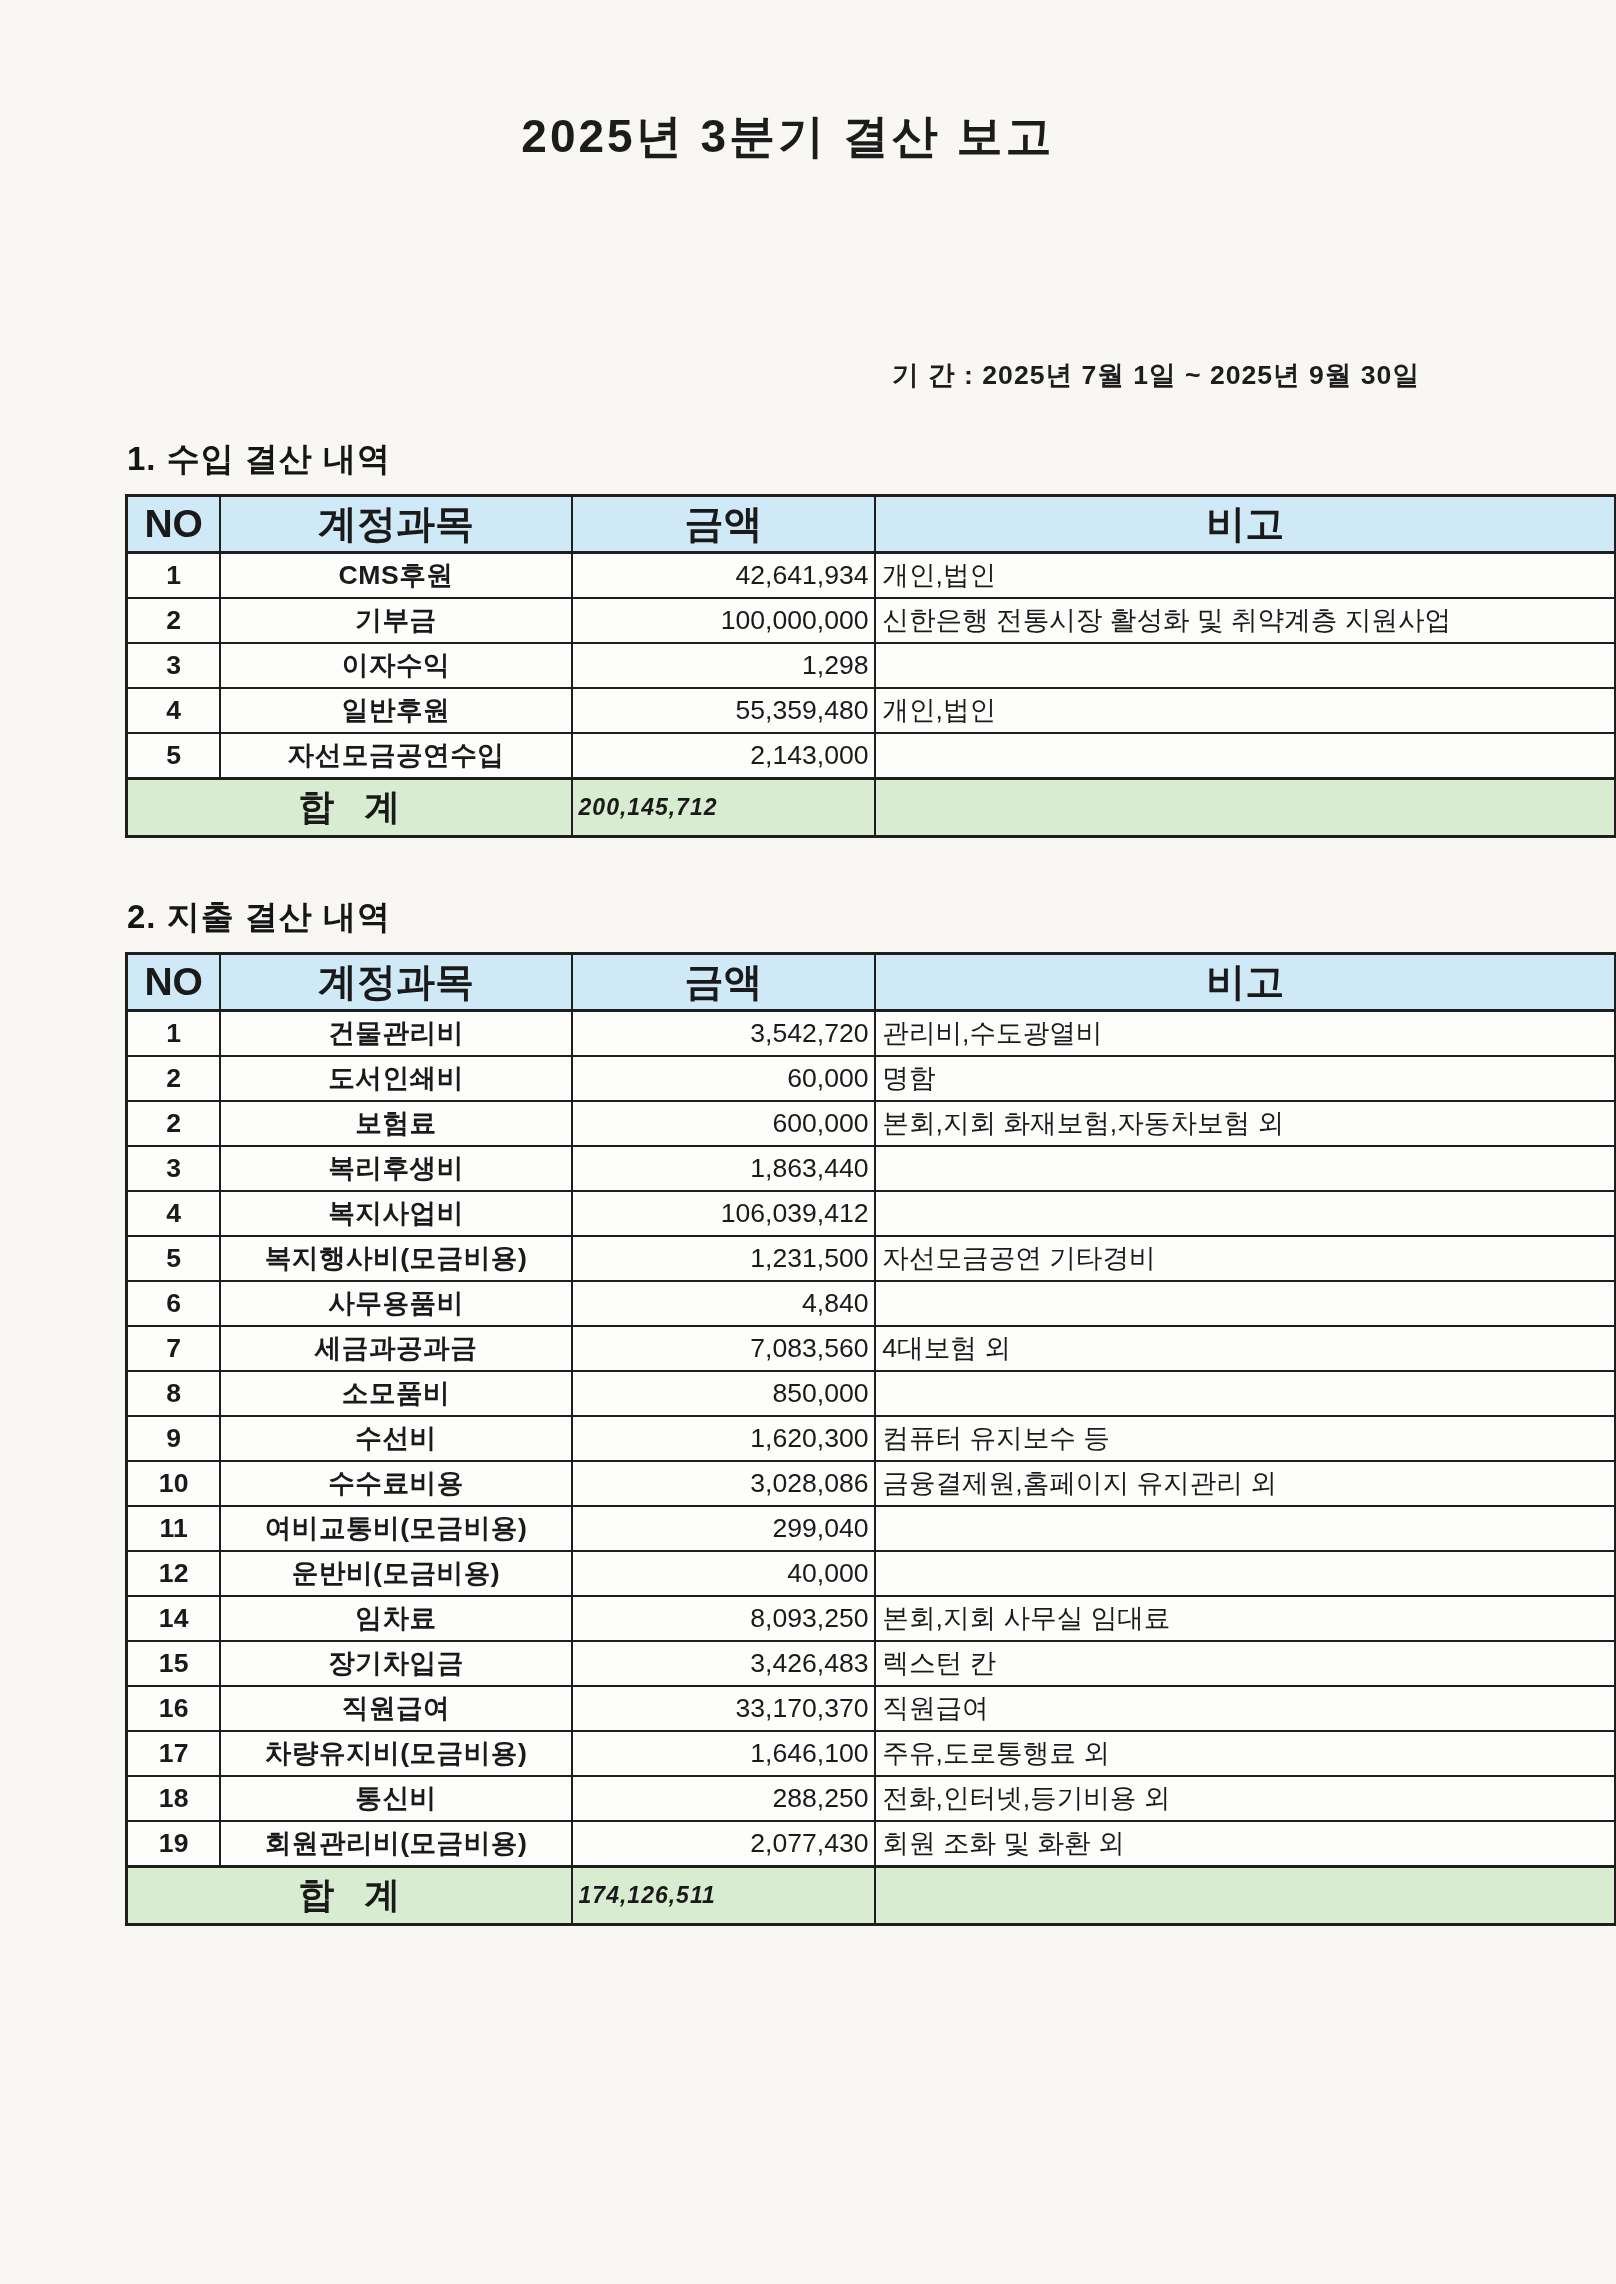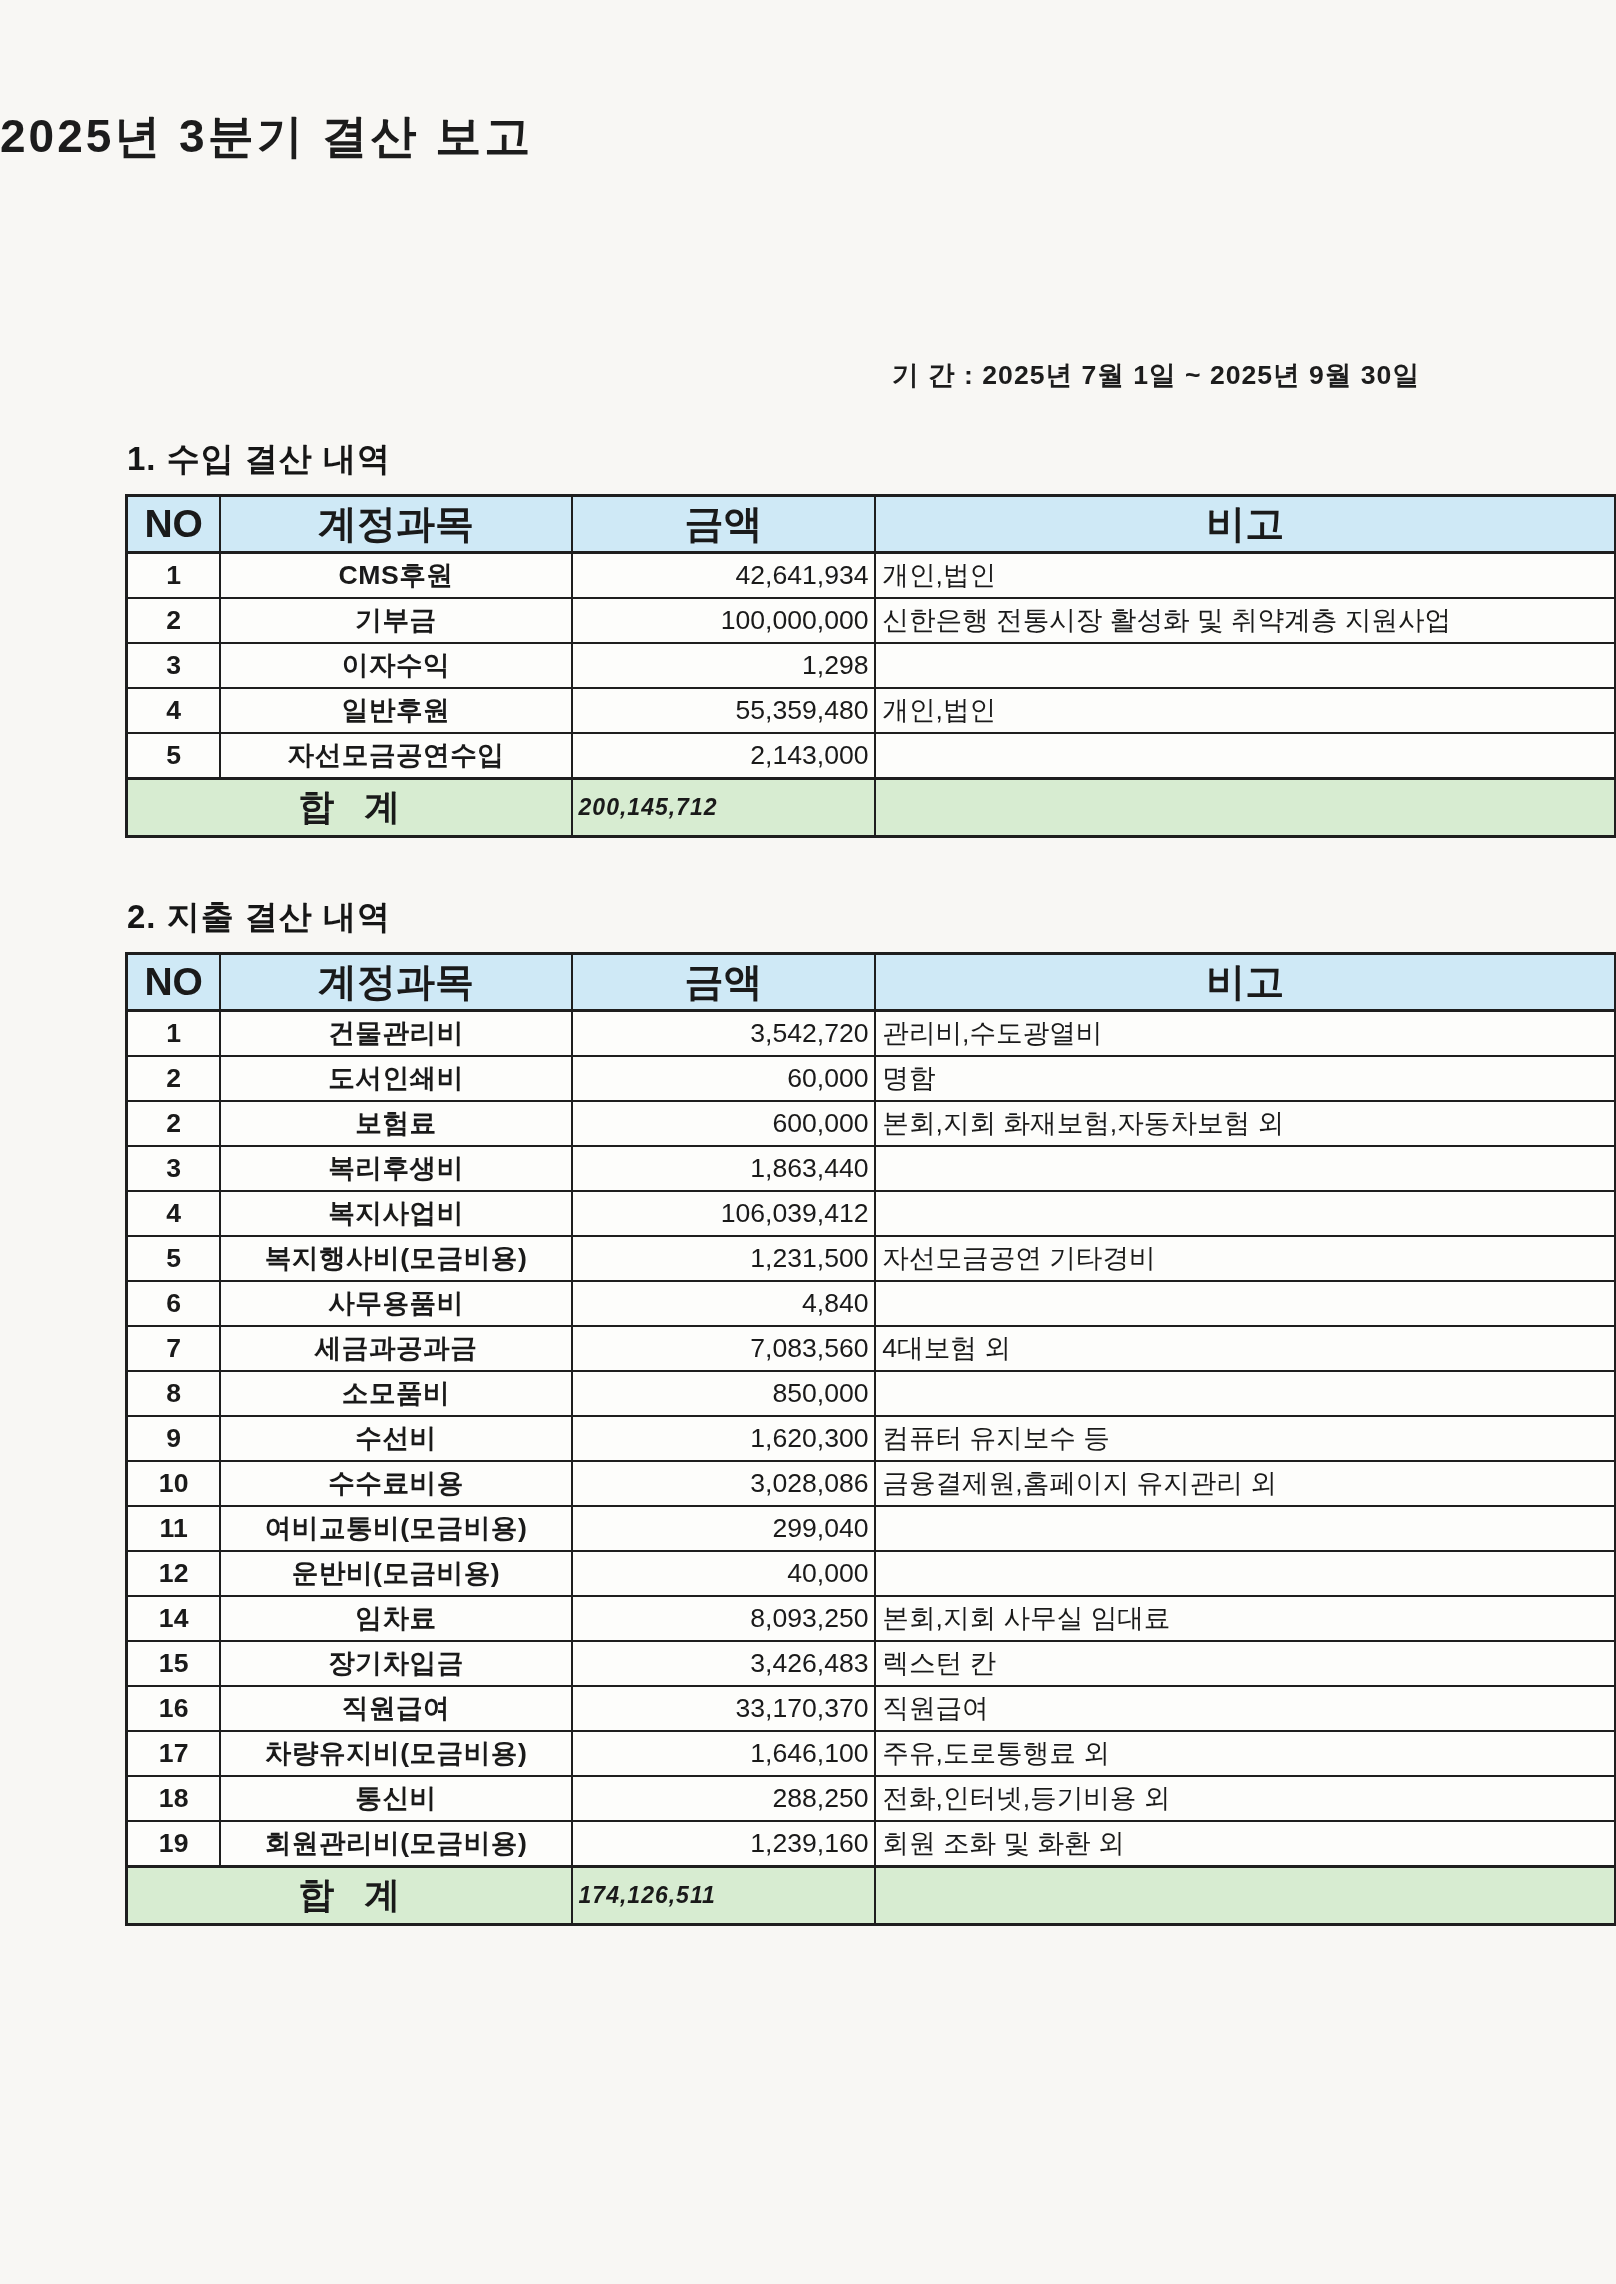--- a/index.html
+++ b/index.html
@@ -21,7 +21,7 @@
     top:106px;
     left:0;
     width:1576px;
-    text-align:left;
+    text-align:center;
     font-size:46px;
     font-weight:bold;
     letter-spacing:3px;

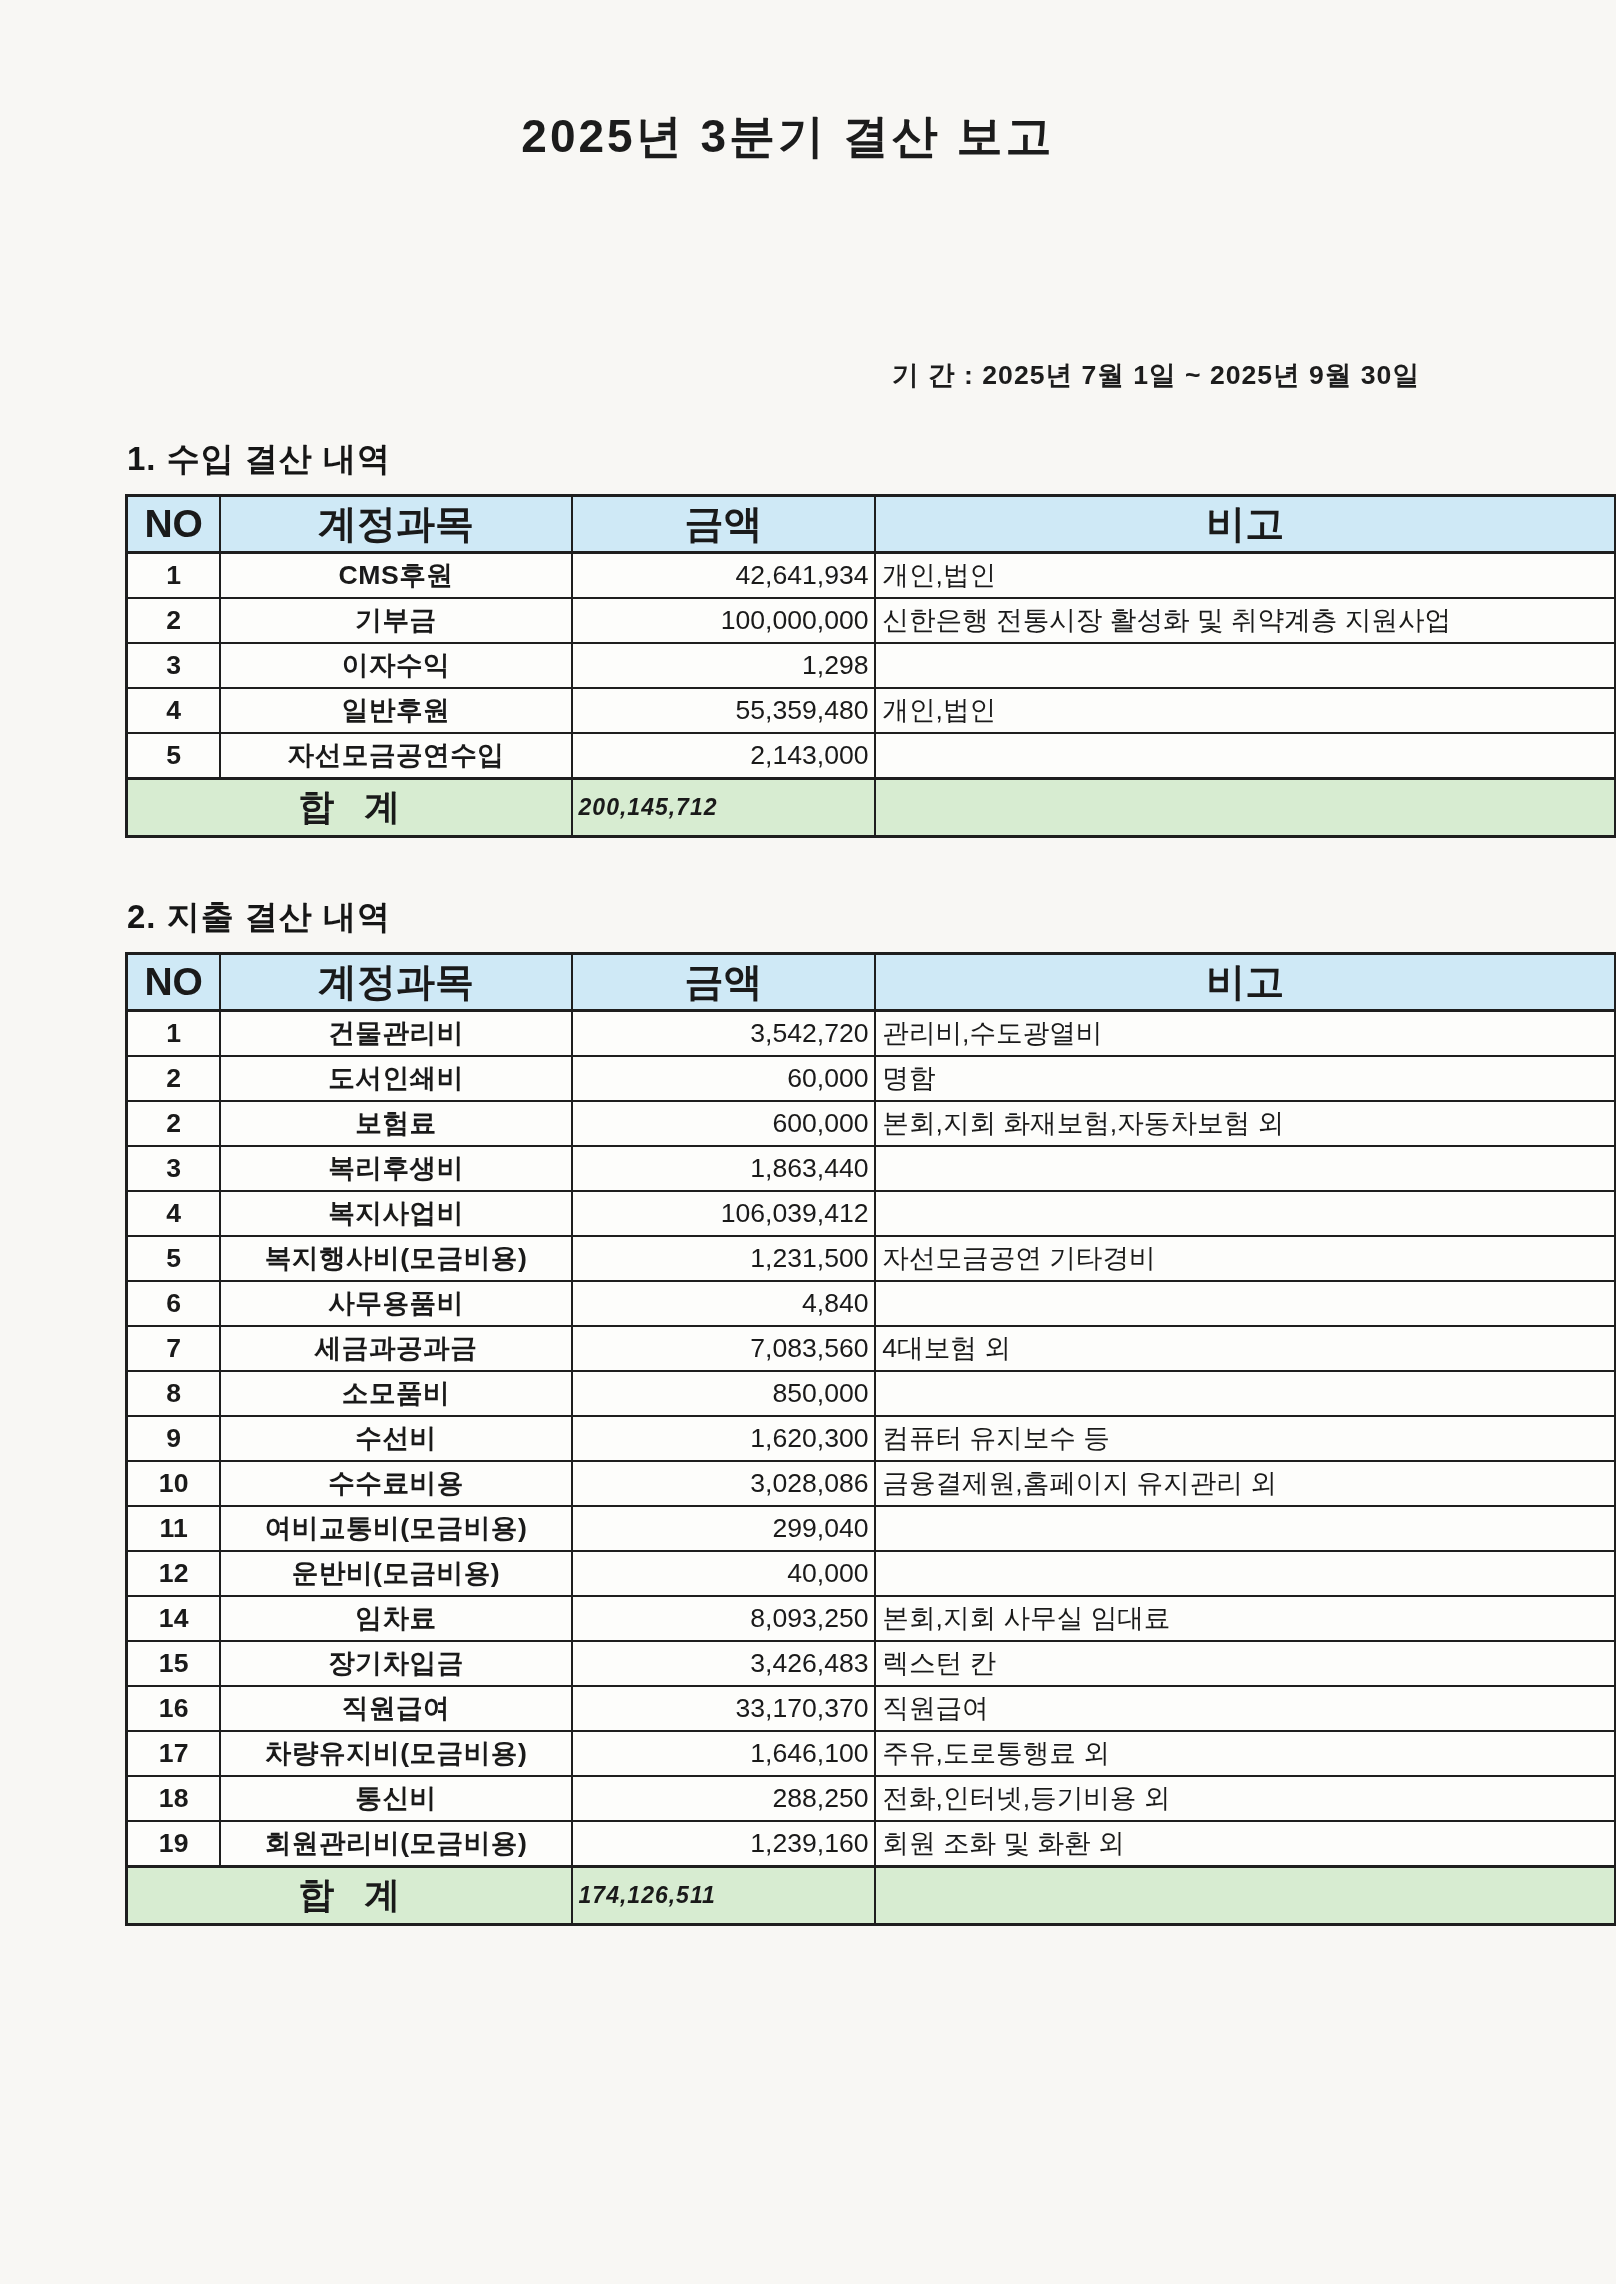--- a/index.html
+++ b/index.html
@@ -320,7 +320,7 @@
           <tr>
           <td class="cell-no">19</td>
           <td class="cell-account">회원관리비(모금비용)</td>
-          <td class="cell-amount">1,239,160</td>
+          <td class="cell-amount">2,077,430</td>
           <td class="cell-note">회원 조화 및 화환 외</td>
         </tr>
         <tr class="total-row">

